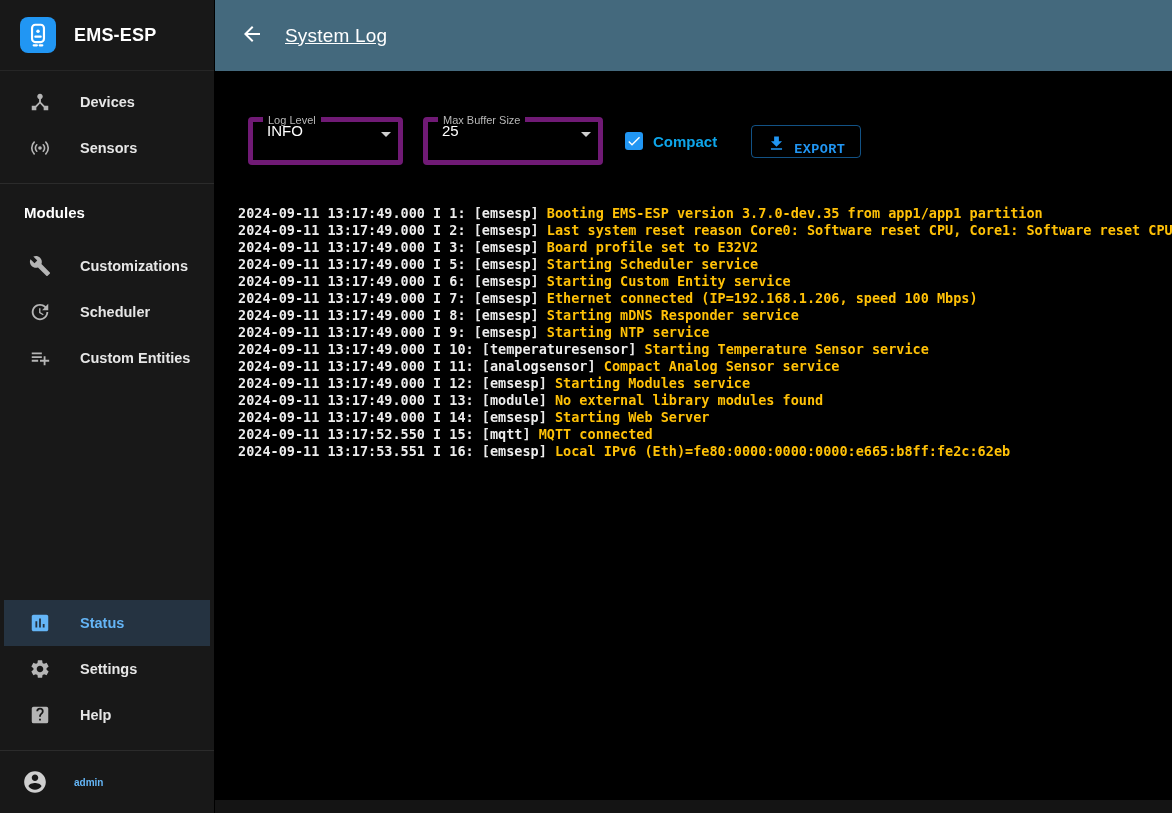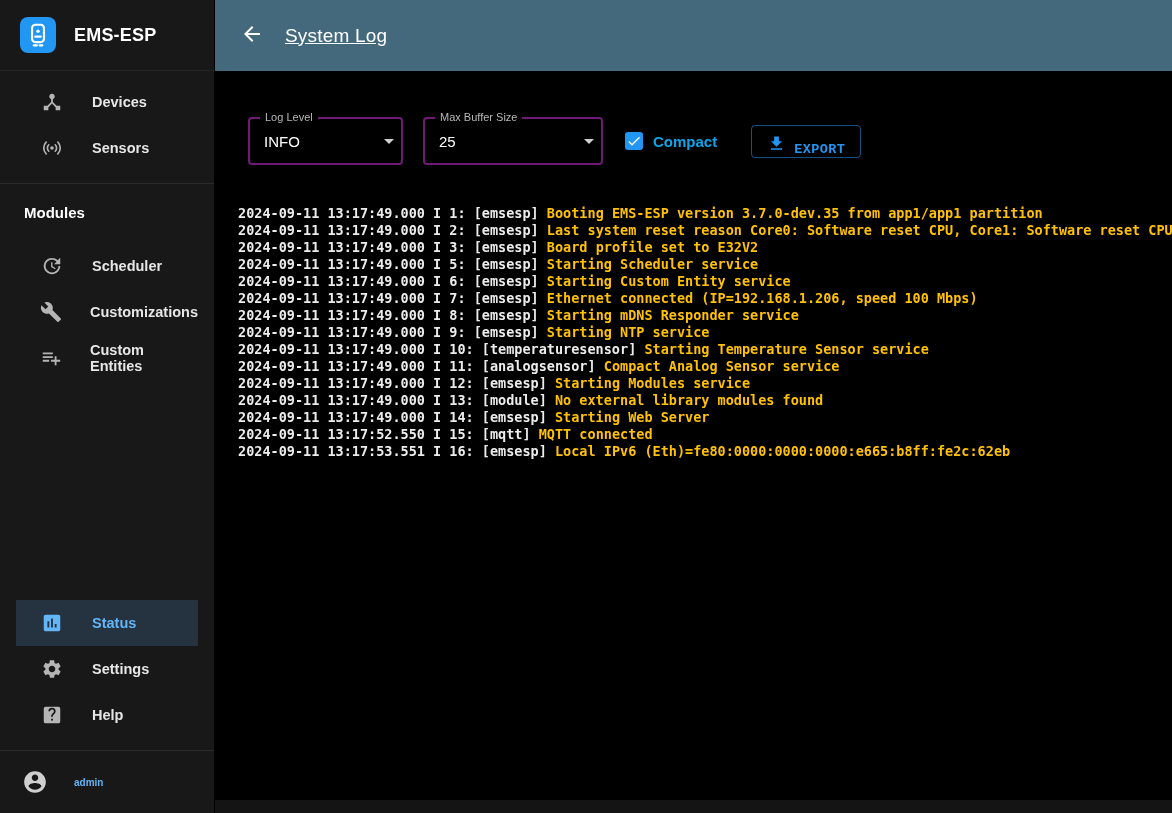--- a/index.html
+++ b/index.html
@@ -27,7 +27,7 @@
     display:flex; align-items:center; justify-content:center;
   }
   .app-title { margin-left:18px; font-size:18px; font-weight:700; color:#fff; letter-spacing:.2px; }
-  .nav-group { padding:8px 16px; }
+  .nav-group { padding:8px 4px; }
   .nav-item {
     height:46px; display:flex; align-items:center;
     padding:0 16px 0 24px; cursor:pointer; color:#e6e6e6;

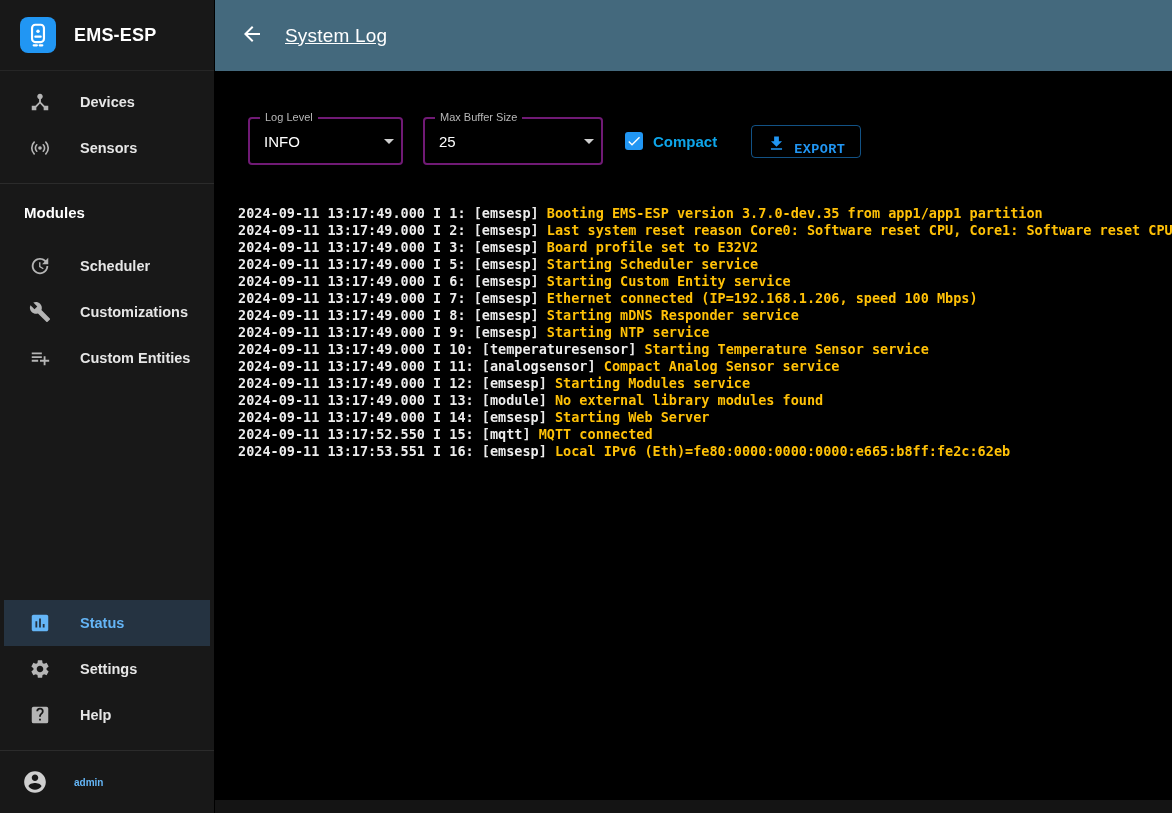--- a/index.html
+++ b/index.html
@@ -69,8 +69,8 @@
     padding:46px 16px 0 33px;
   }
   .field {
-    position:relative; height:48px; border:2px solid #701a75; border-radius:4px;
-    display:flex; align-items:center; padding:0 0 0 14px; background:#000;
+    position:relative; height:48px; border:5px solid #701a75; border-radius:4px;
+    display:flex; align-items:flex-start; padding:0 0 0 14px; background:#000;
     cursor:pointer;
   }
   .field.log-level { width:155px; }

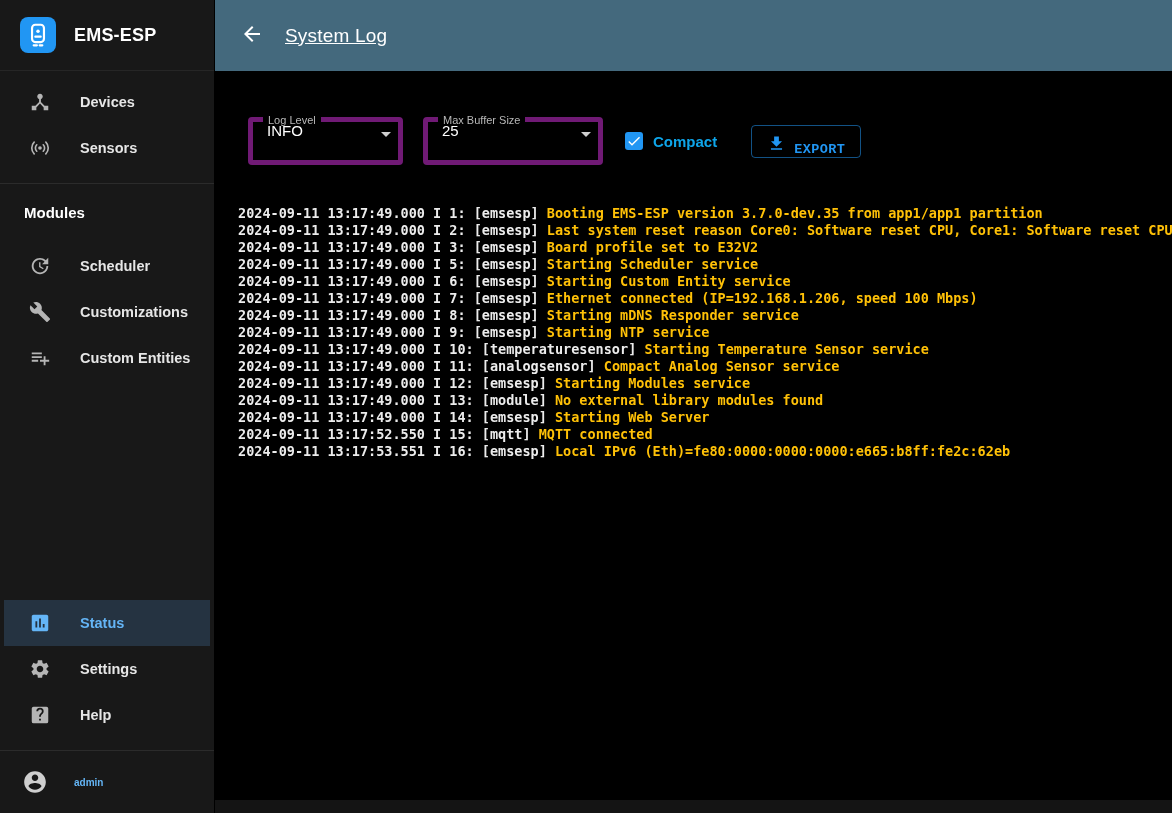--- a/index.html
+++ b/index.html
@@ -153,18 +153,18 @@
     <div class="nav-item">
       <span class="nav-icon">
         <svg viewBox="0 0 24 24">
+            <path d="M22.7 19l-9.1-9.1c.9-2.3.4-5-1.5-6.9-2-2-5-2.4-7.4-1.3L9 6 6 9 1.6 4.7C.4 7.1.9 10.1 2.9 12.1c1.9 1.9 4.6 2.4 6.9 1.5l9.1 9.1c.4.4 1 .4 1.4 0l2.3-2.3c.5-.4.5-1.1.1-1.4z"></path>
+          </svg>
+      </span>
+      <span class="nav-label">Customizations</span>
+    </div>
+    <div class="nav-item">
+      <span class="nav-icon">
+        <svg viewBox="0 0 24 24">
             <path d="M21 10.12h-6.78l2.74-2.82c-2.73-2.7-7.15-2.8-9.88-.1-2.73 2.71-2.73 7.08 0 9.79s7.15 2.71 9.88 0C18.32 15.65 19 14.08 19 12.1h2c0 1.98-.88 4.55-2.64 6.29-3.51 3.48-9.21 3.48-12.72 0-3.5-3.47-3.53-9.11-.02-12.58s9.14-3.47 12.65 0L21 3v7.12zM12.5 8v4.25l3.5 2.08-.72 1.21L11 13V8h1.5z"></path>
           </svg>
       </span>
       <span class="nav-label">Scheduler</span>
-    </div>
-    <div class="nav-item">
-      <span class="nav-icon">
-        <svg viewBox="0 0 24 24">
-            <path d="M22.7 19l-9.1-9.1c.9-2.3.4-5-1.5-6.9-2-2-5-2.4-7.4-1.3L9 6 6 9 1.6 4.7C.4 7.1.9 10.1 2.9 12.1c1.9 1.9 4.6 2.4 6.9 1.5l9.1 9.1c.4.4 1 .4 1.4 0l2.3-2.3c.5-.4.5-1.1.1-1.4z"></path>
-          </svg>
-      </span>
-      <span class="nav-label">Customizations</span>
     </div>
     <div class="nav-item">
       <span class="nav-icon">

